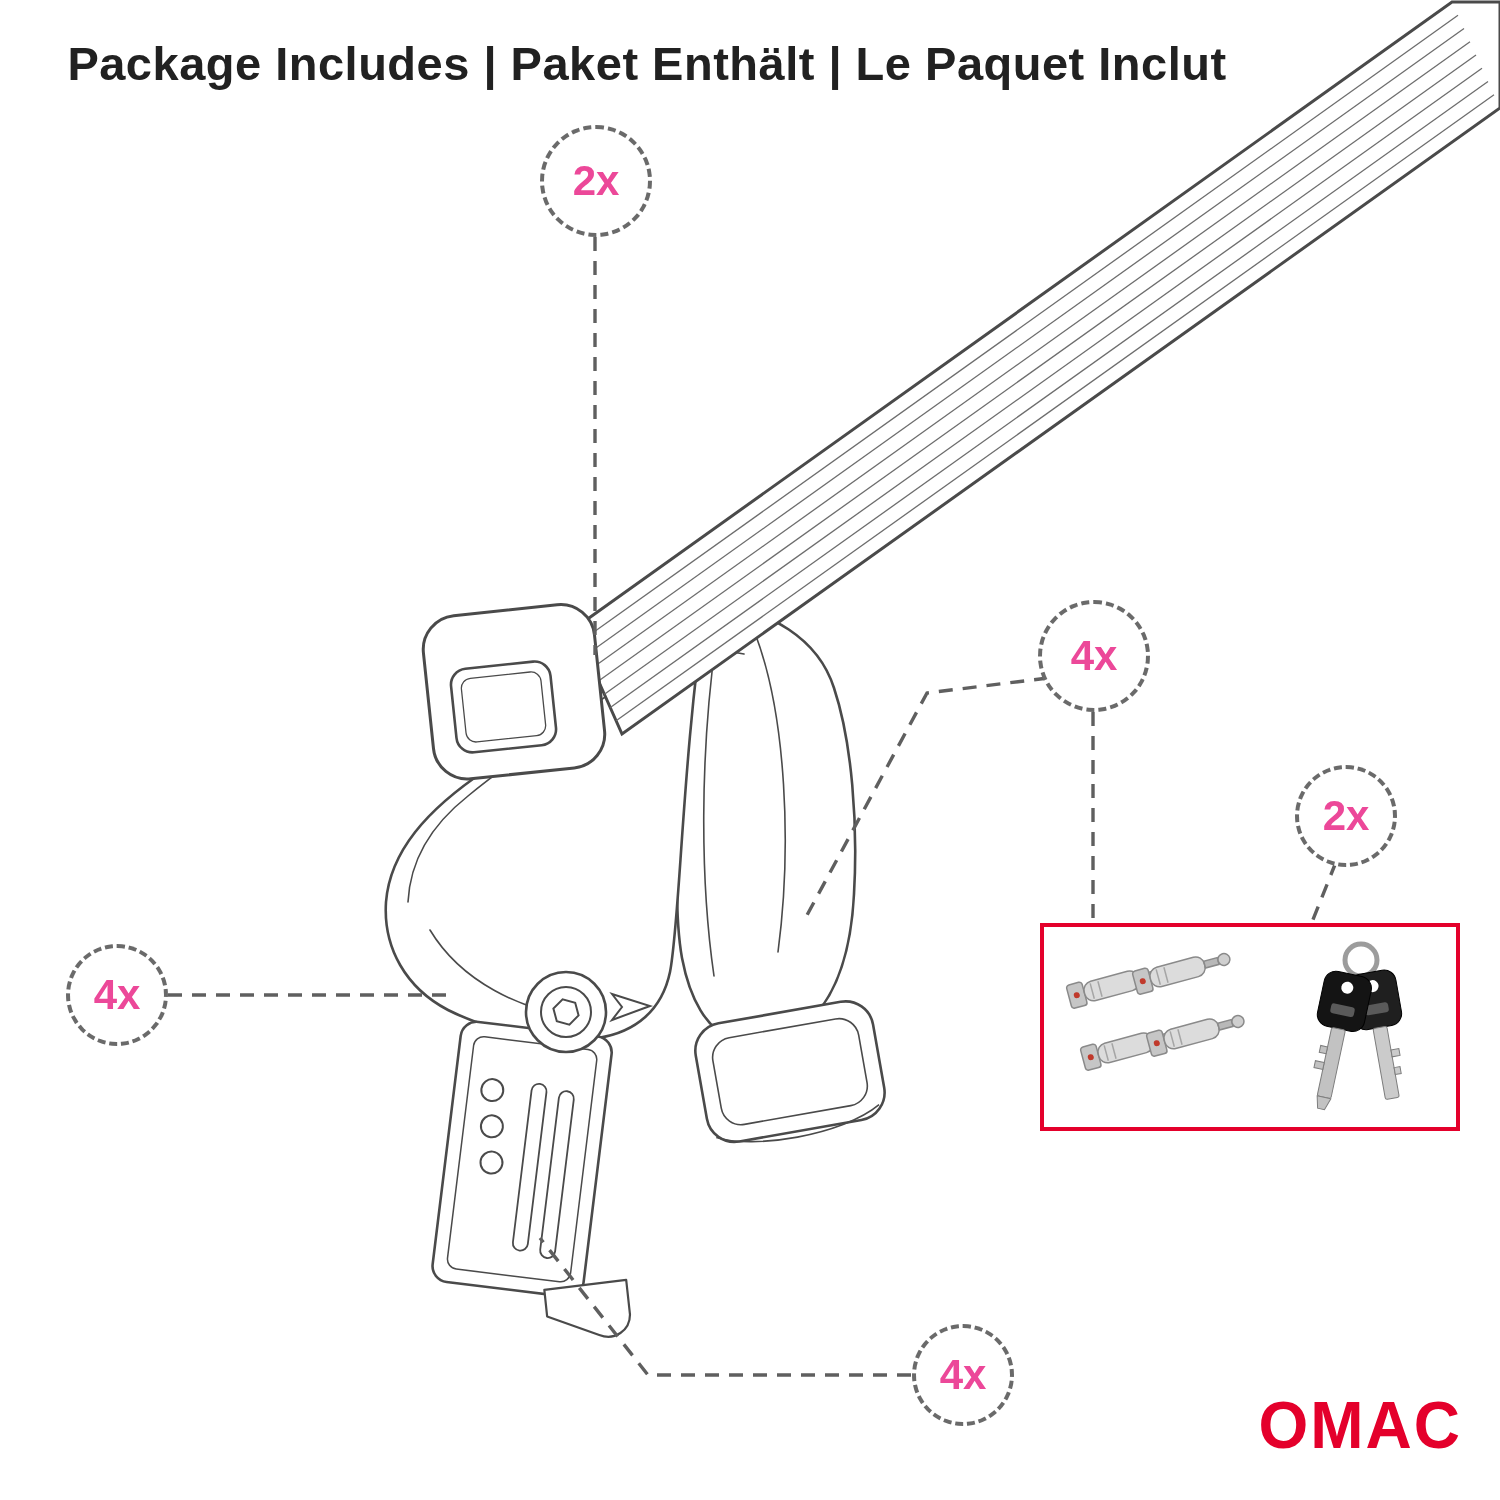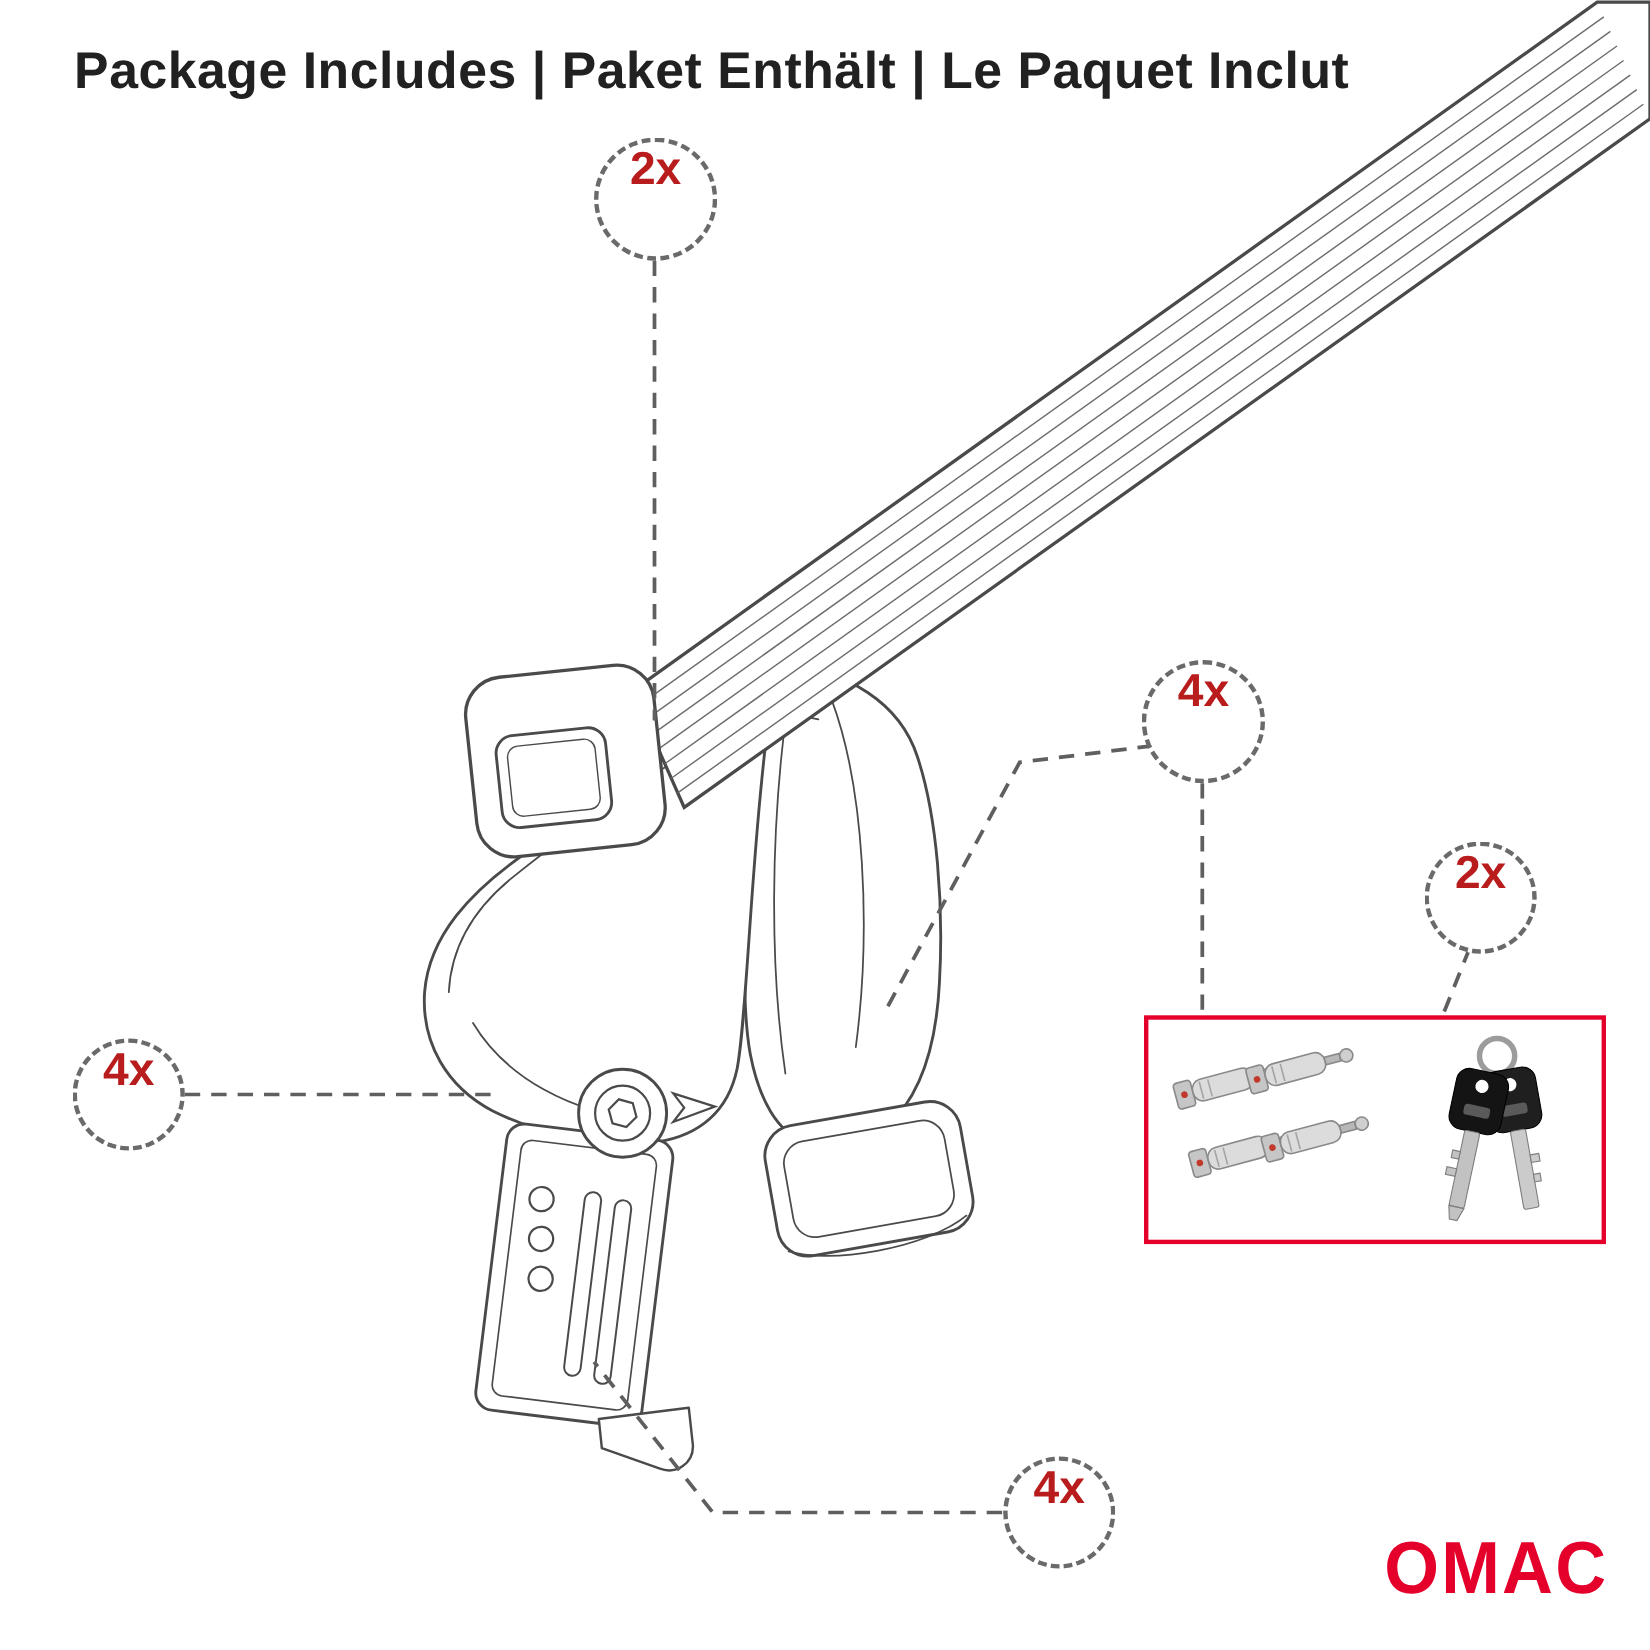--- a/index.html
+++ b/index.html
@@ -33,9 +33,10 @@
     border-radius: 50%;
     background: #ffffff;
     display: flex;
+    align-items: center;
     justify-content: center;
     font-weight: 700;
-    color: #b91c1c;
+    color: #ec4899;
   }
   .callout .qty { font-size: 42px; }
   .co-crossbar { left: 540px; top: 125px; width: 112px; height: 112px; }

